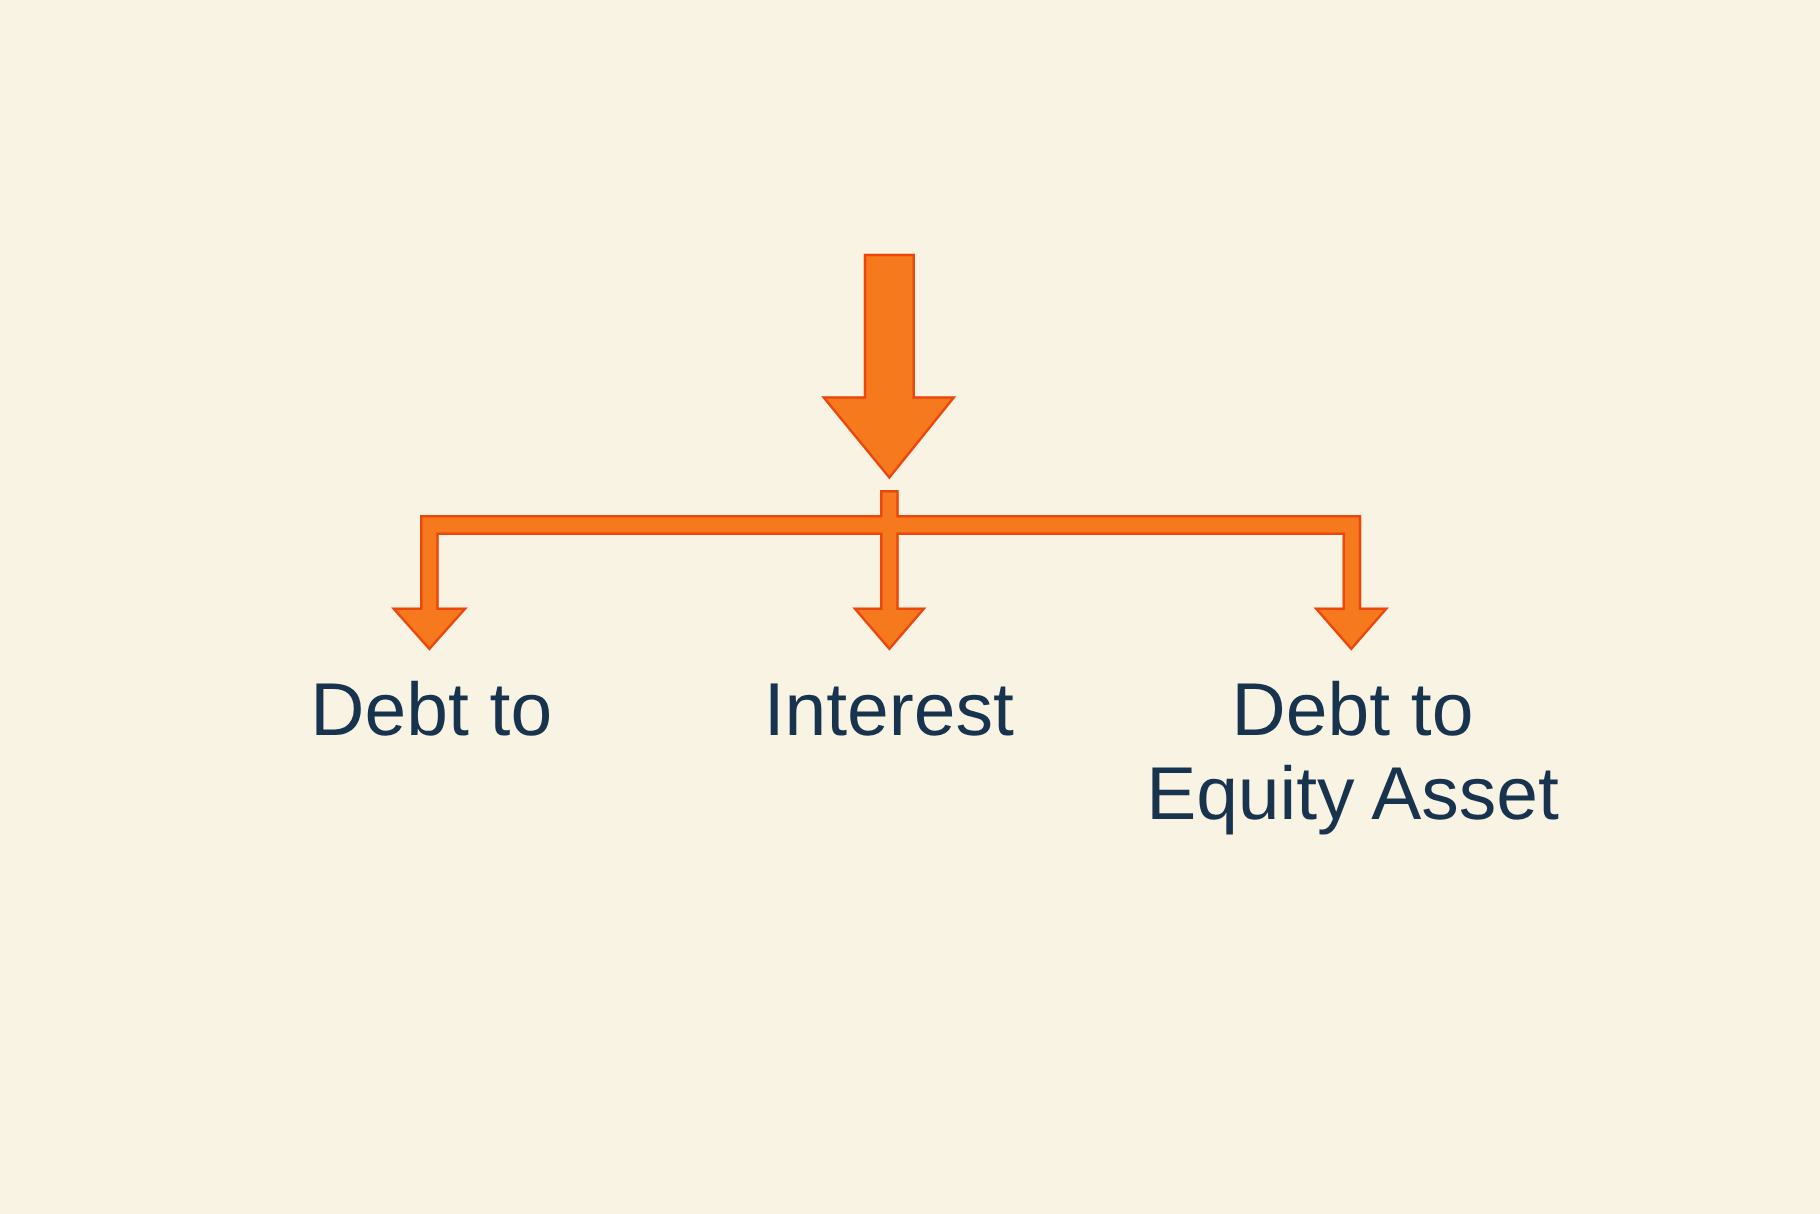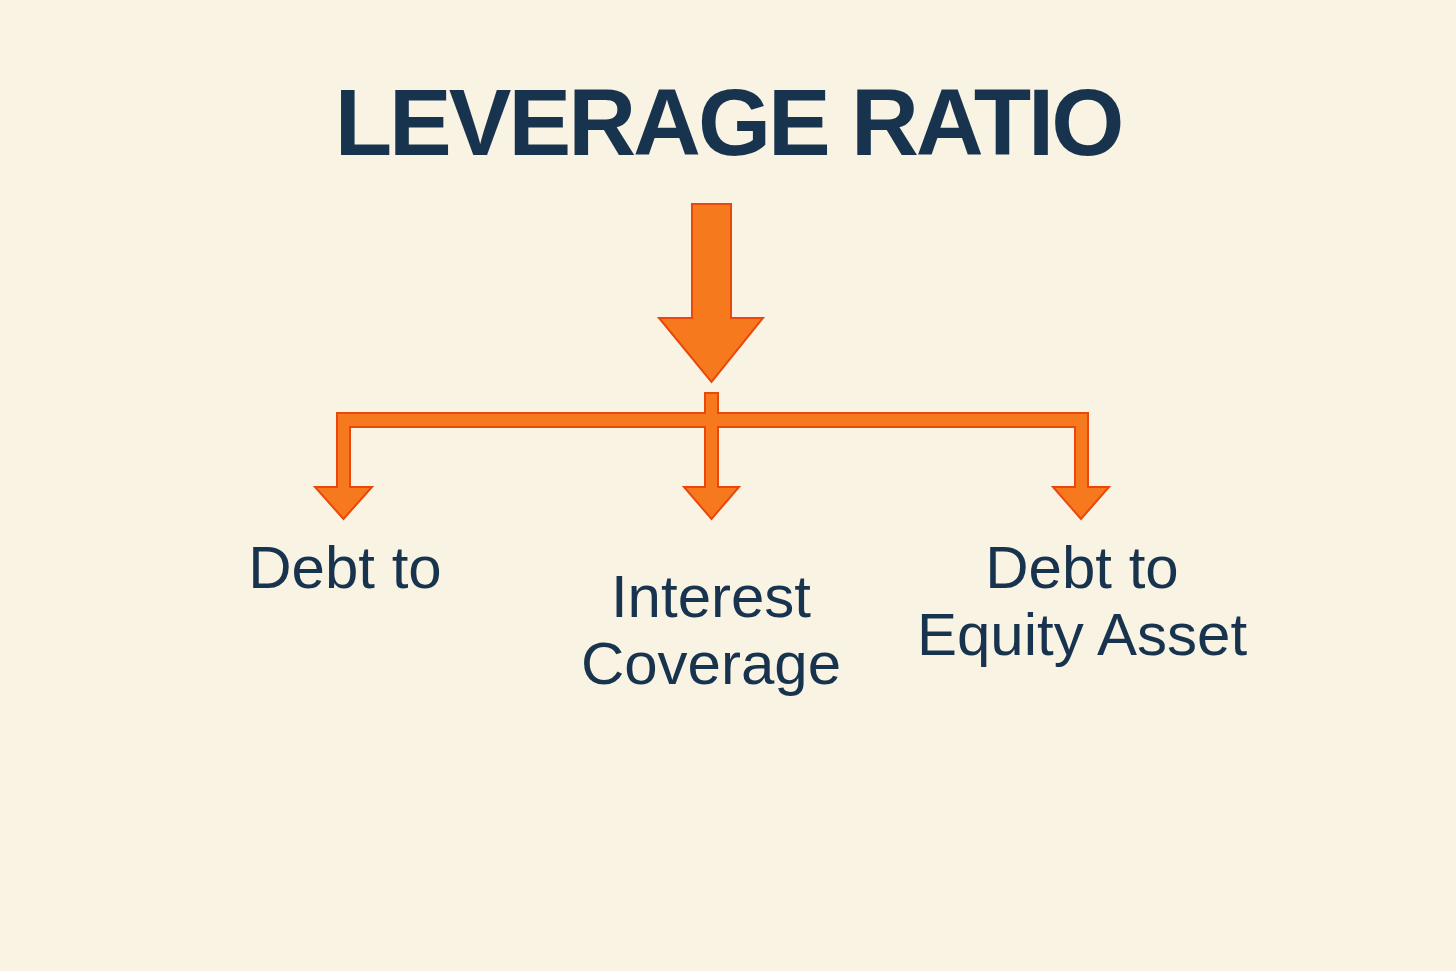--- a/index.html
+++ b/index.html
@@ -62,7 +62,6 @@
 
 <div class="stage">
 
-  <h1 class="title">LEVERAGE RATIO</h1>
 
   <svg class="connector-svg" viewBox="0 0 1456 971" aria-hidden="true">
 

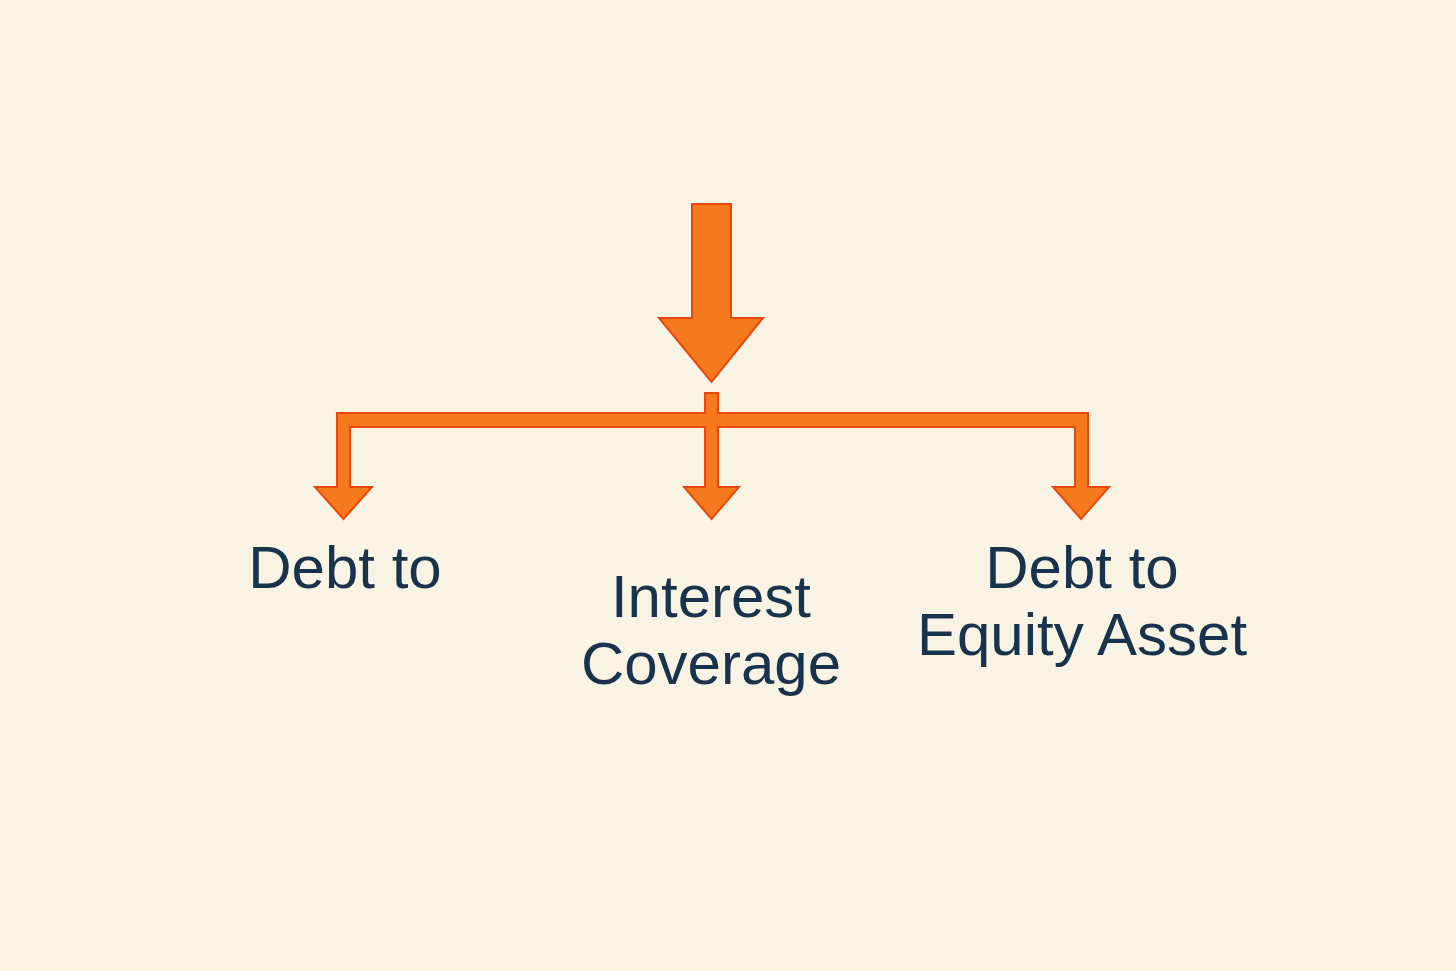--- a/index.html
+++ b/index.html
@@ -53,7 +53,7 @@
     color: var(--navy);
   }
   .branch-label.left   { left: 95px;  }
-  .branch-label.center { left: 461px; margin-top: 29px; }
+  .branch-label.center { left: 461px; }
   .branch-label.right  { left: 832px; }
   .branch-label span { display: block; }
 </style>

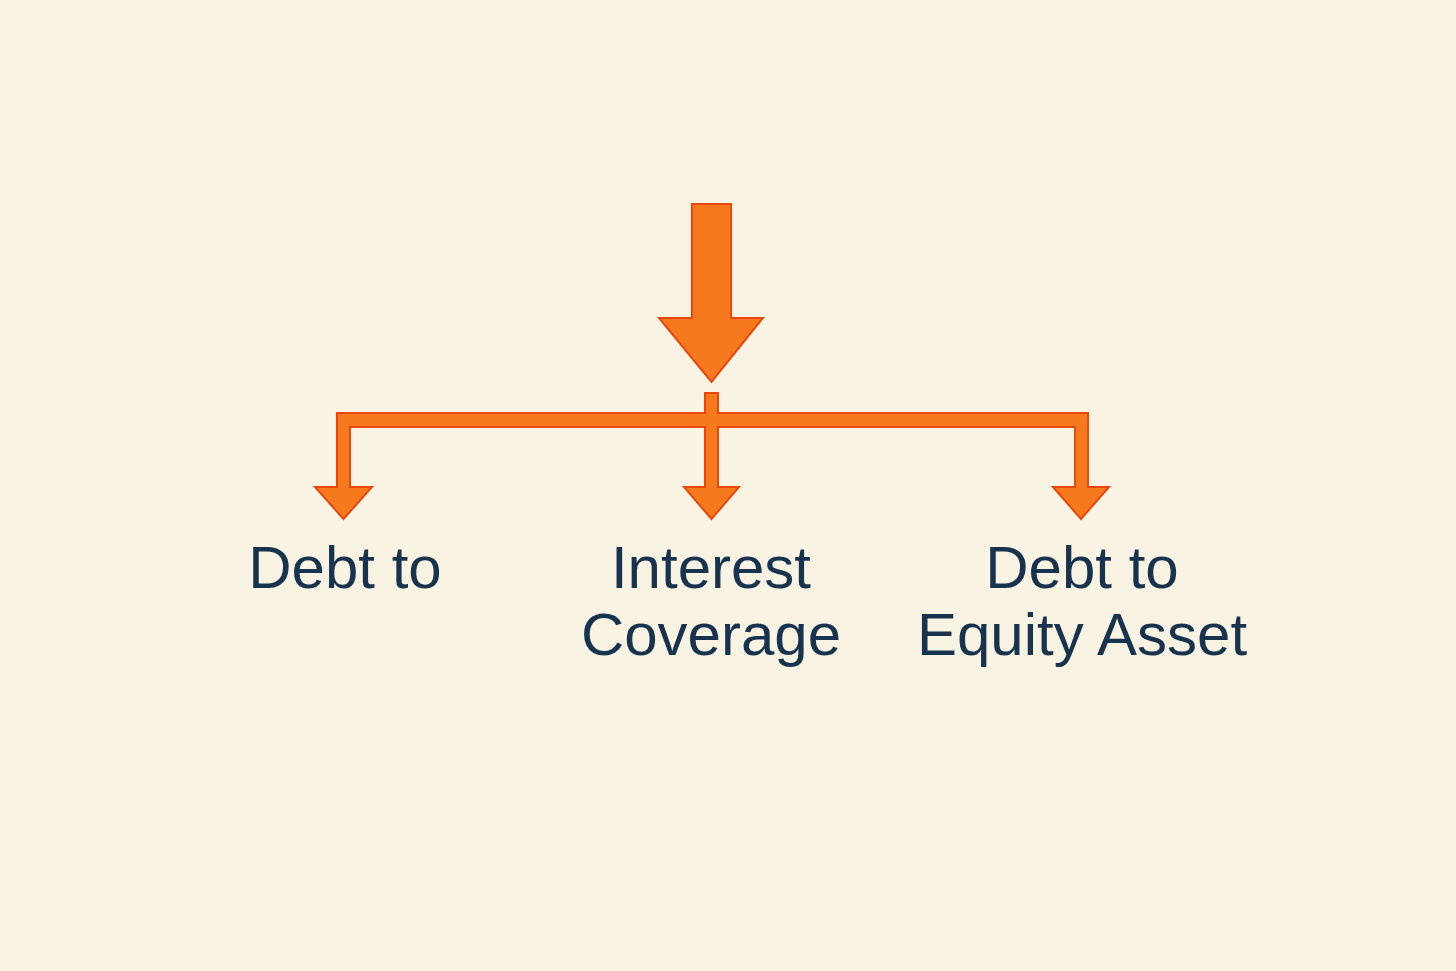--- a/index.html
+++ b/index.html
@@ -80,7 +80,6 @@
 
   <div class="branch-label center">
     <span>Interest</span>
-    <span>Coverage</span>
   </div>
 
   <div class="branch-label right">

